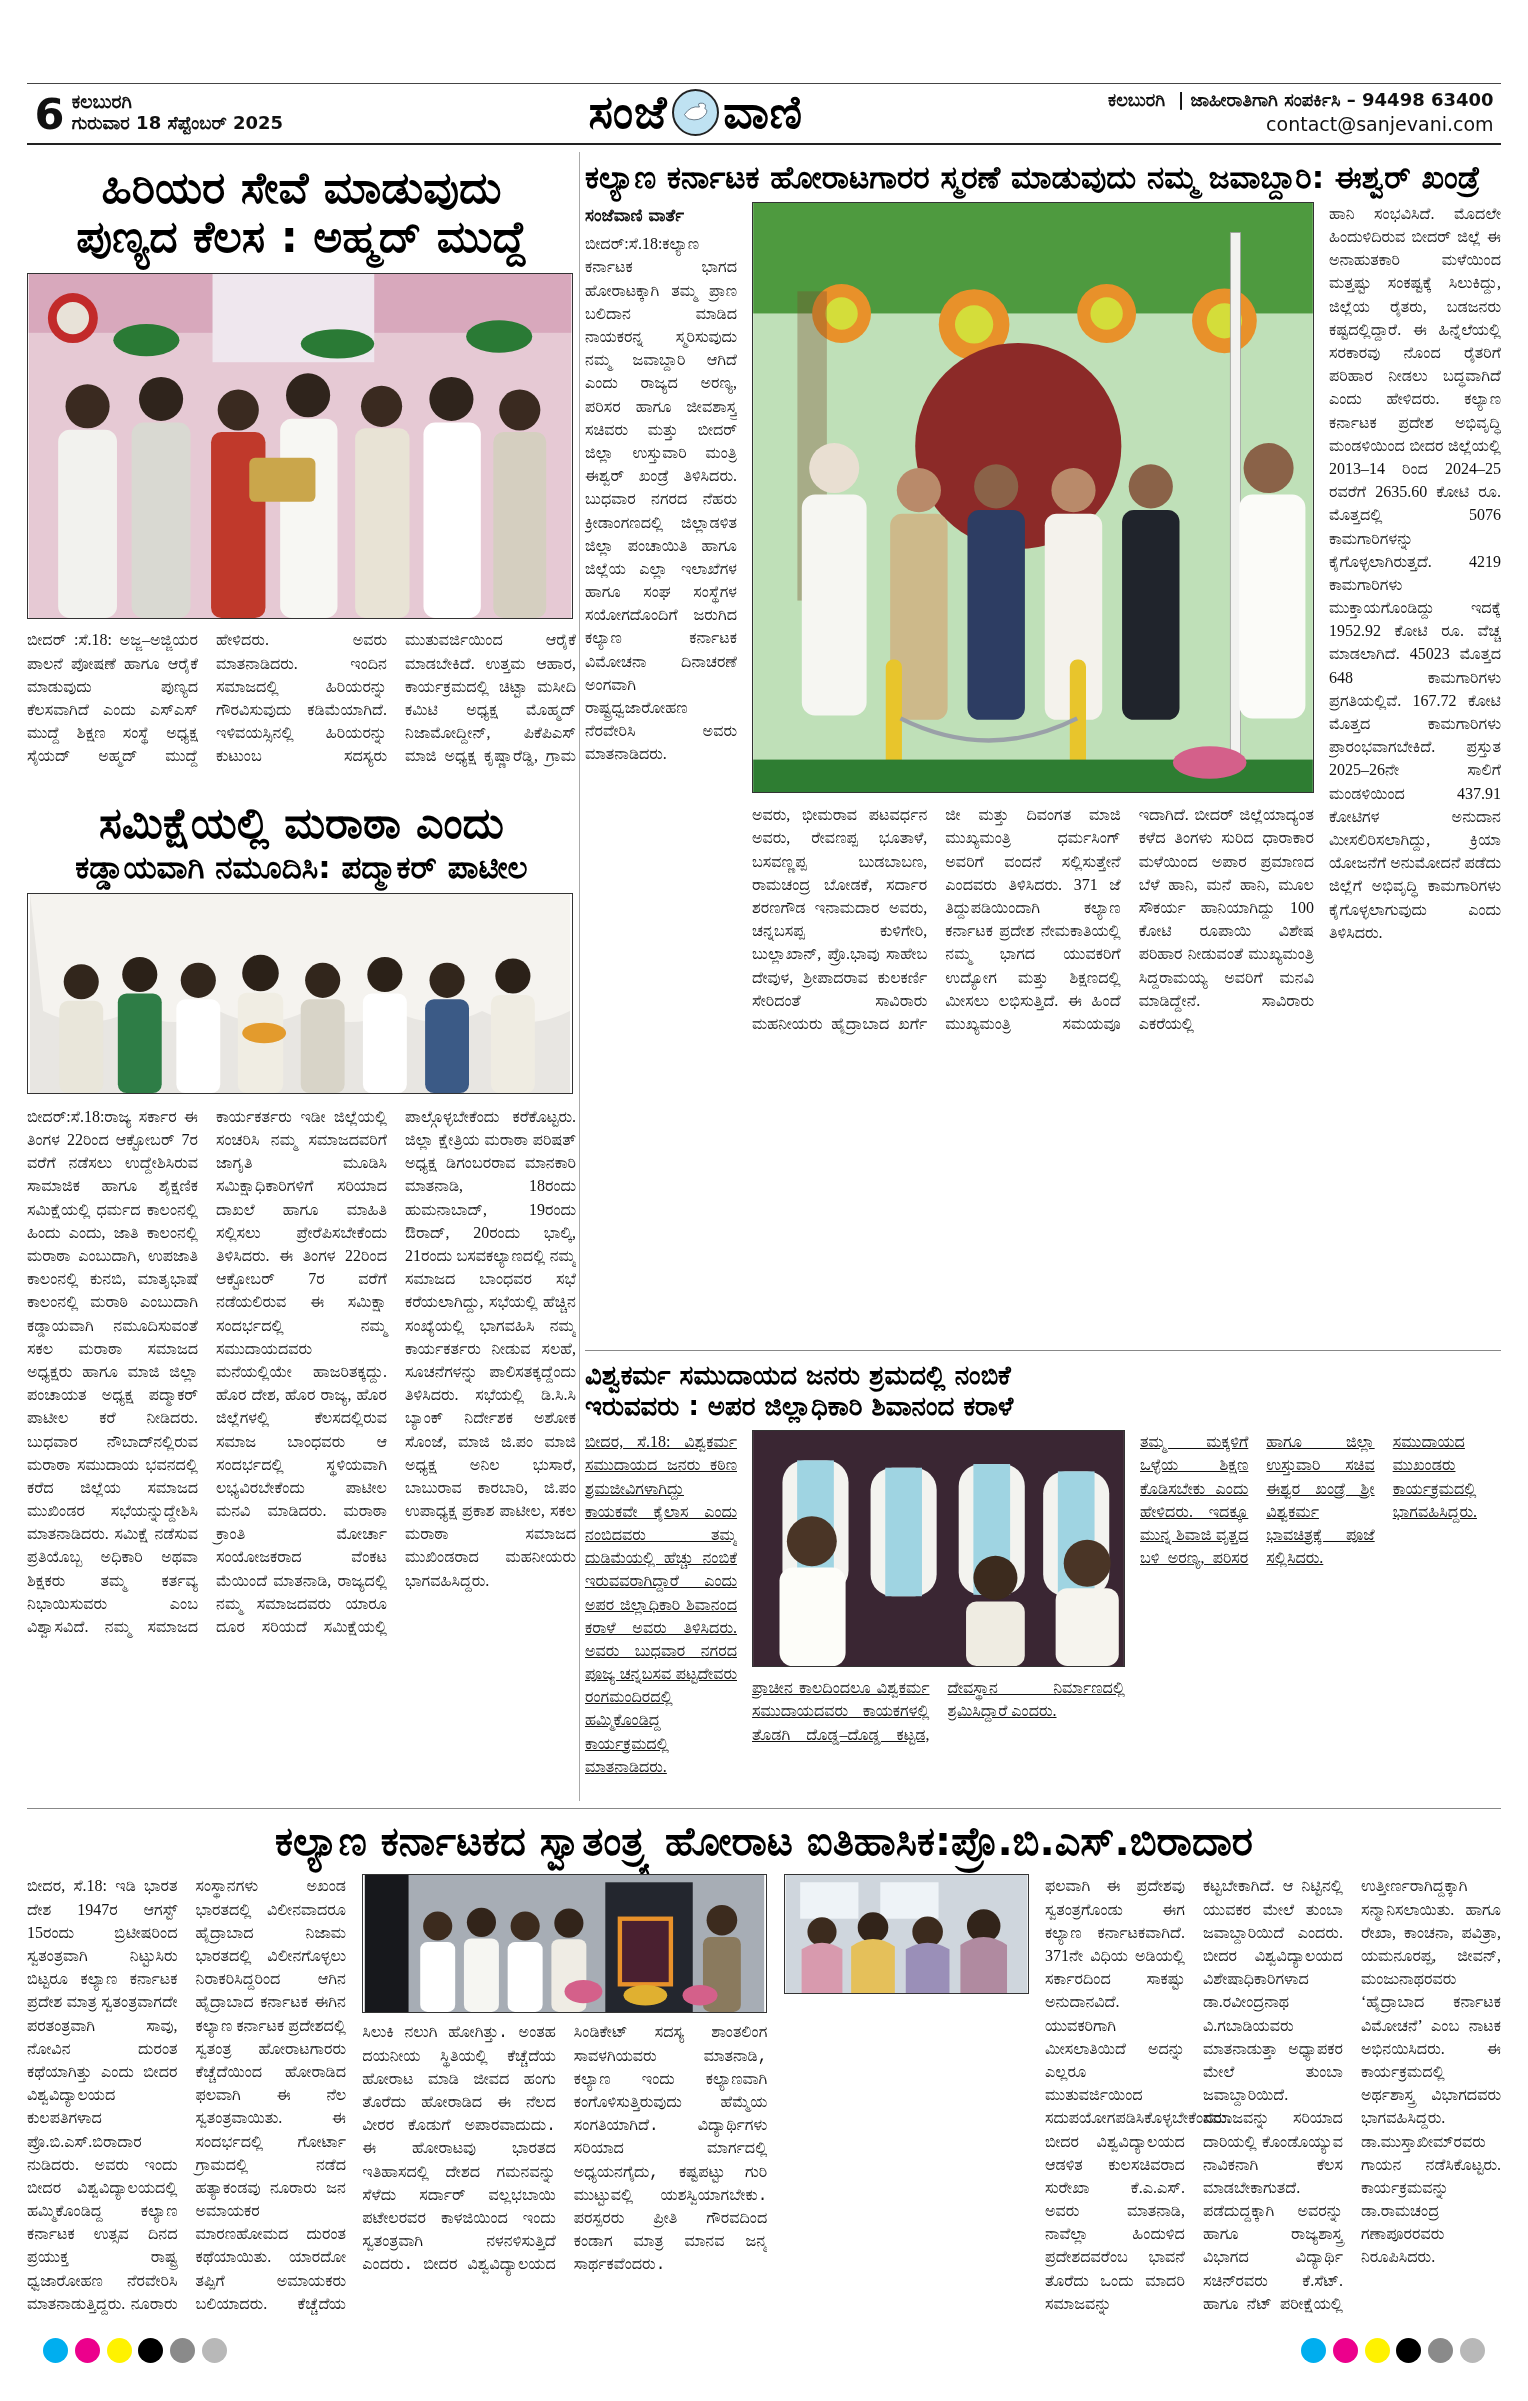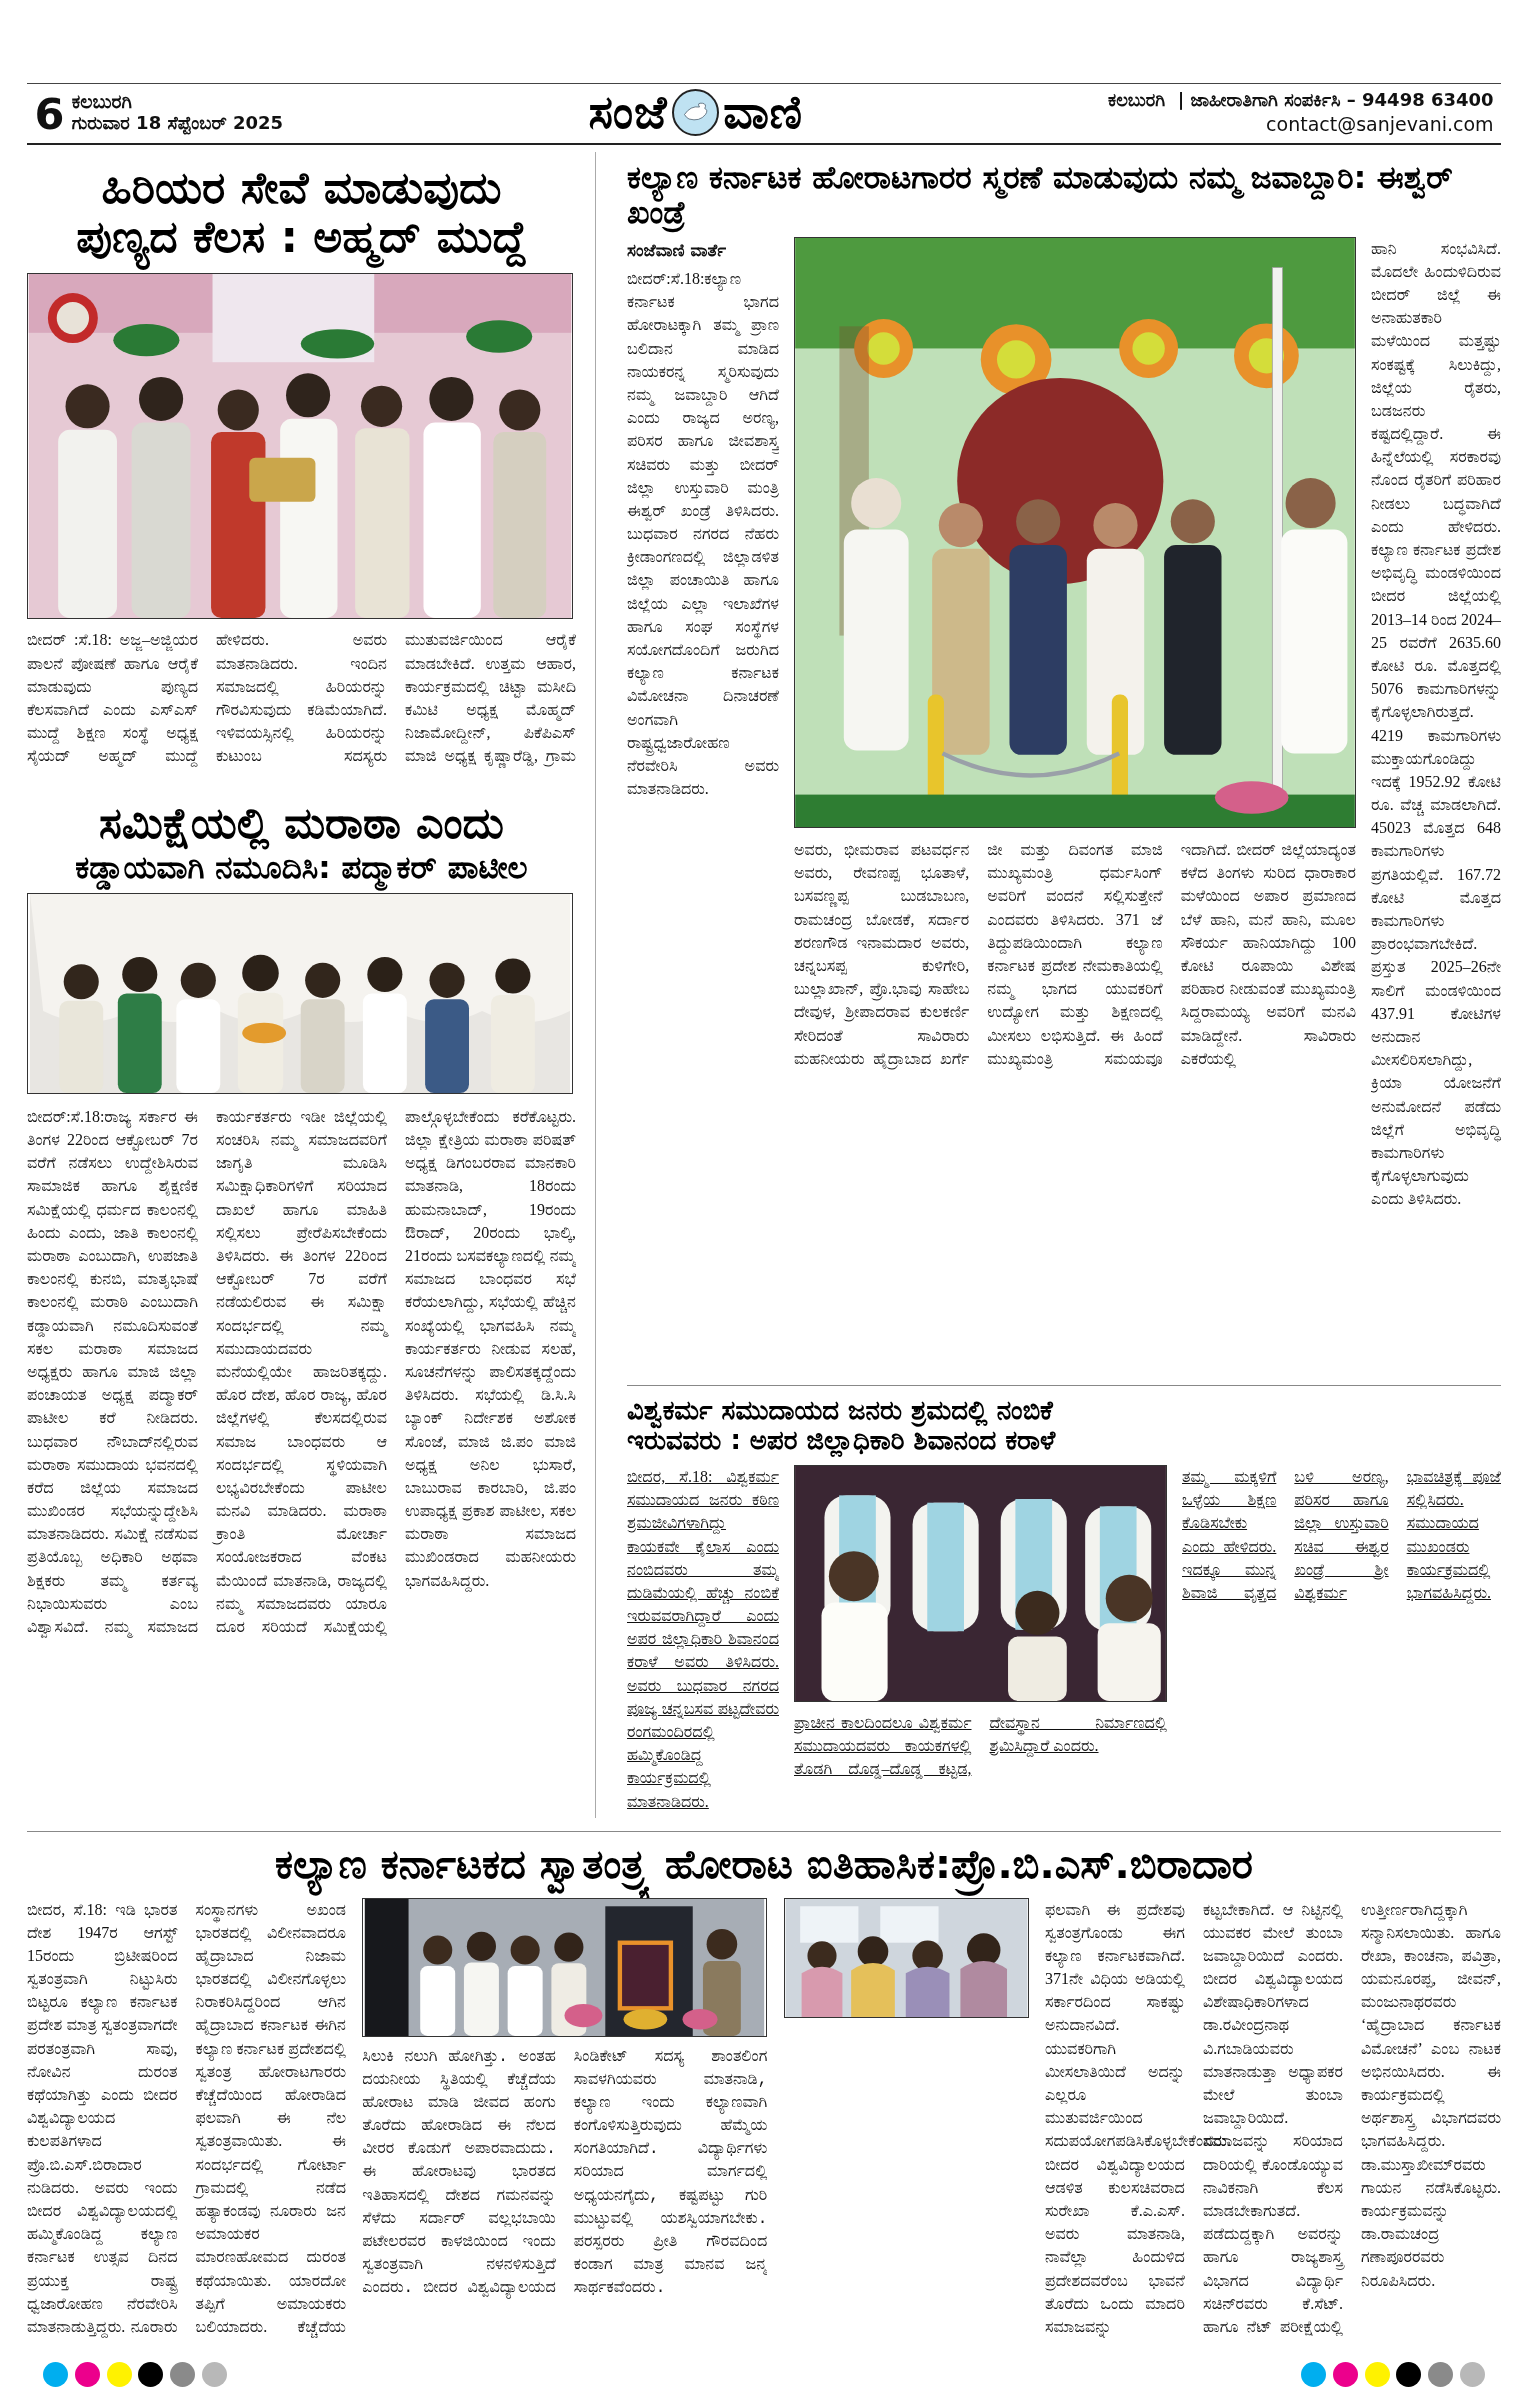--- a/index.html
+++ b/index.html
@@ -28,7 +28,7 @@
   
   .main{display:flex;gap:3px;margin-top:7.4px;}
   .col-left{width:549px;flex:none;}
-  .col-center{flex:1;border-left:0.7px solid #aaa;padding-left:31px;margin-left:16px;}
+  .col-center{flex:1;border-left:0.7px solid #aaa;padding-left:5px;}
   .hl{font-family:"DejaVu Sans",sans-serif;font-weight:900;color:#000;text-align:center;line-height:1.12;}
   .body-txt{font-size:16px;line-height:1.45;text-align:justify;overflow:hidden;column-gap:18px;}
   .byline{font-family:"DejaVu Sans",sans-serif;font-weight:700;font-size:17px;margin:3px 0 7.4px 0;}

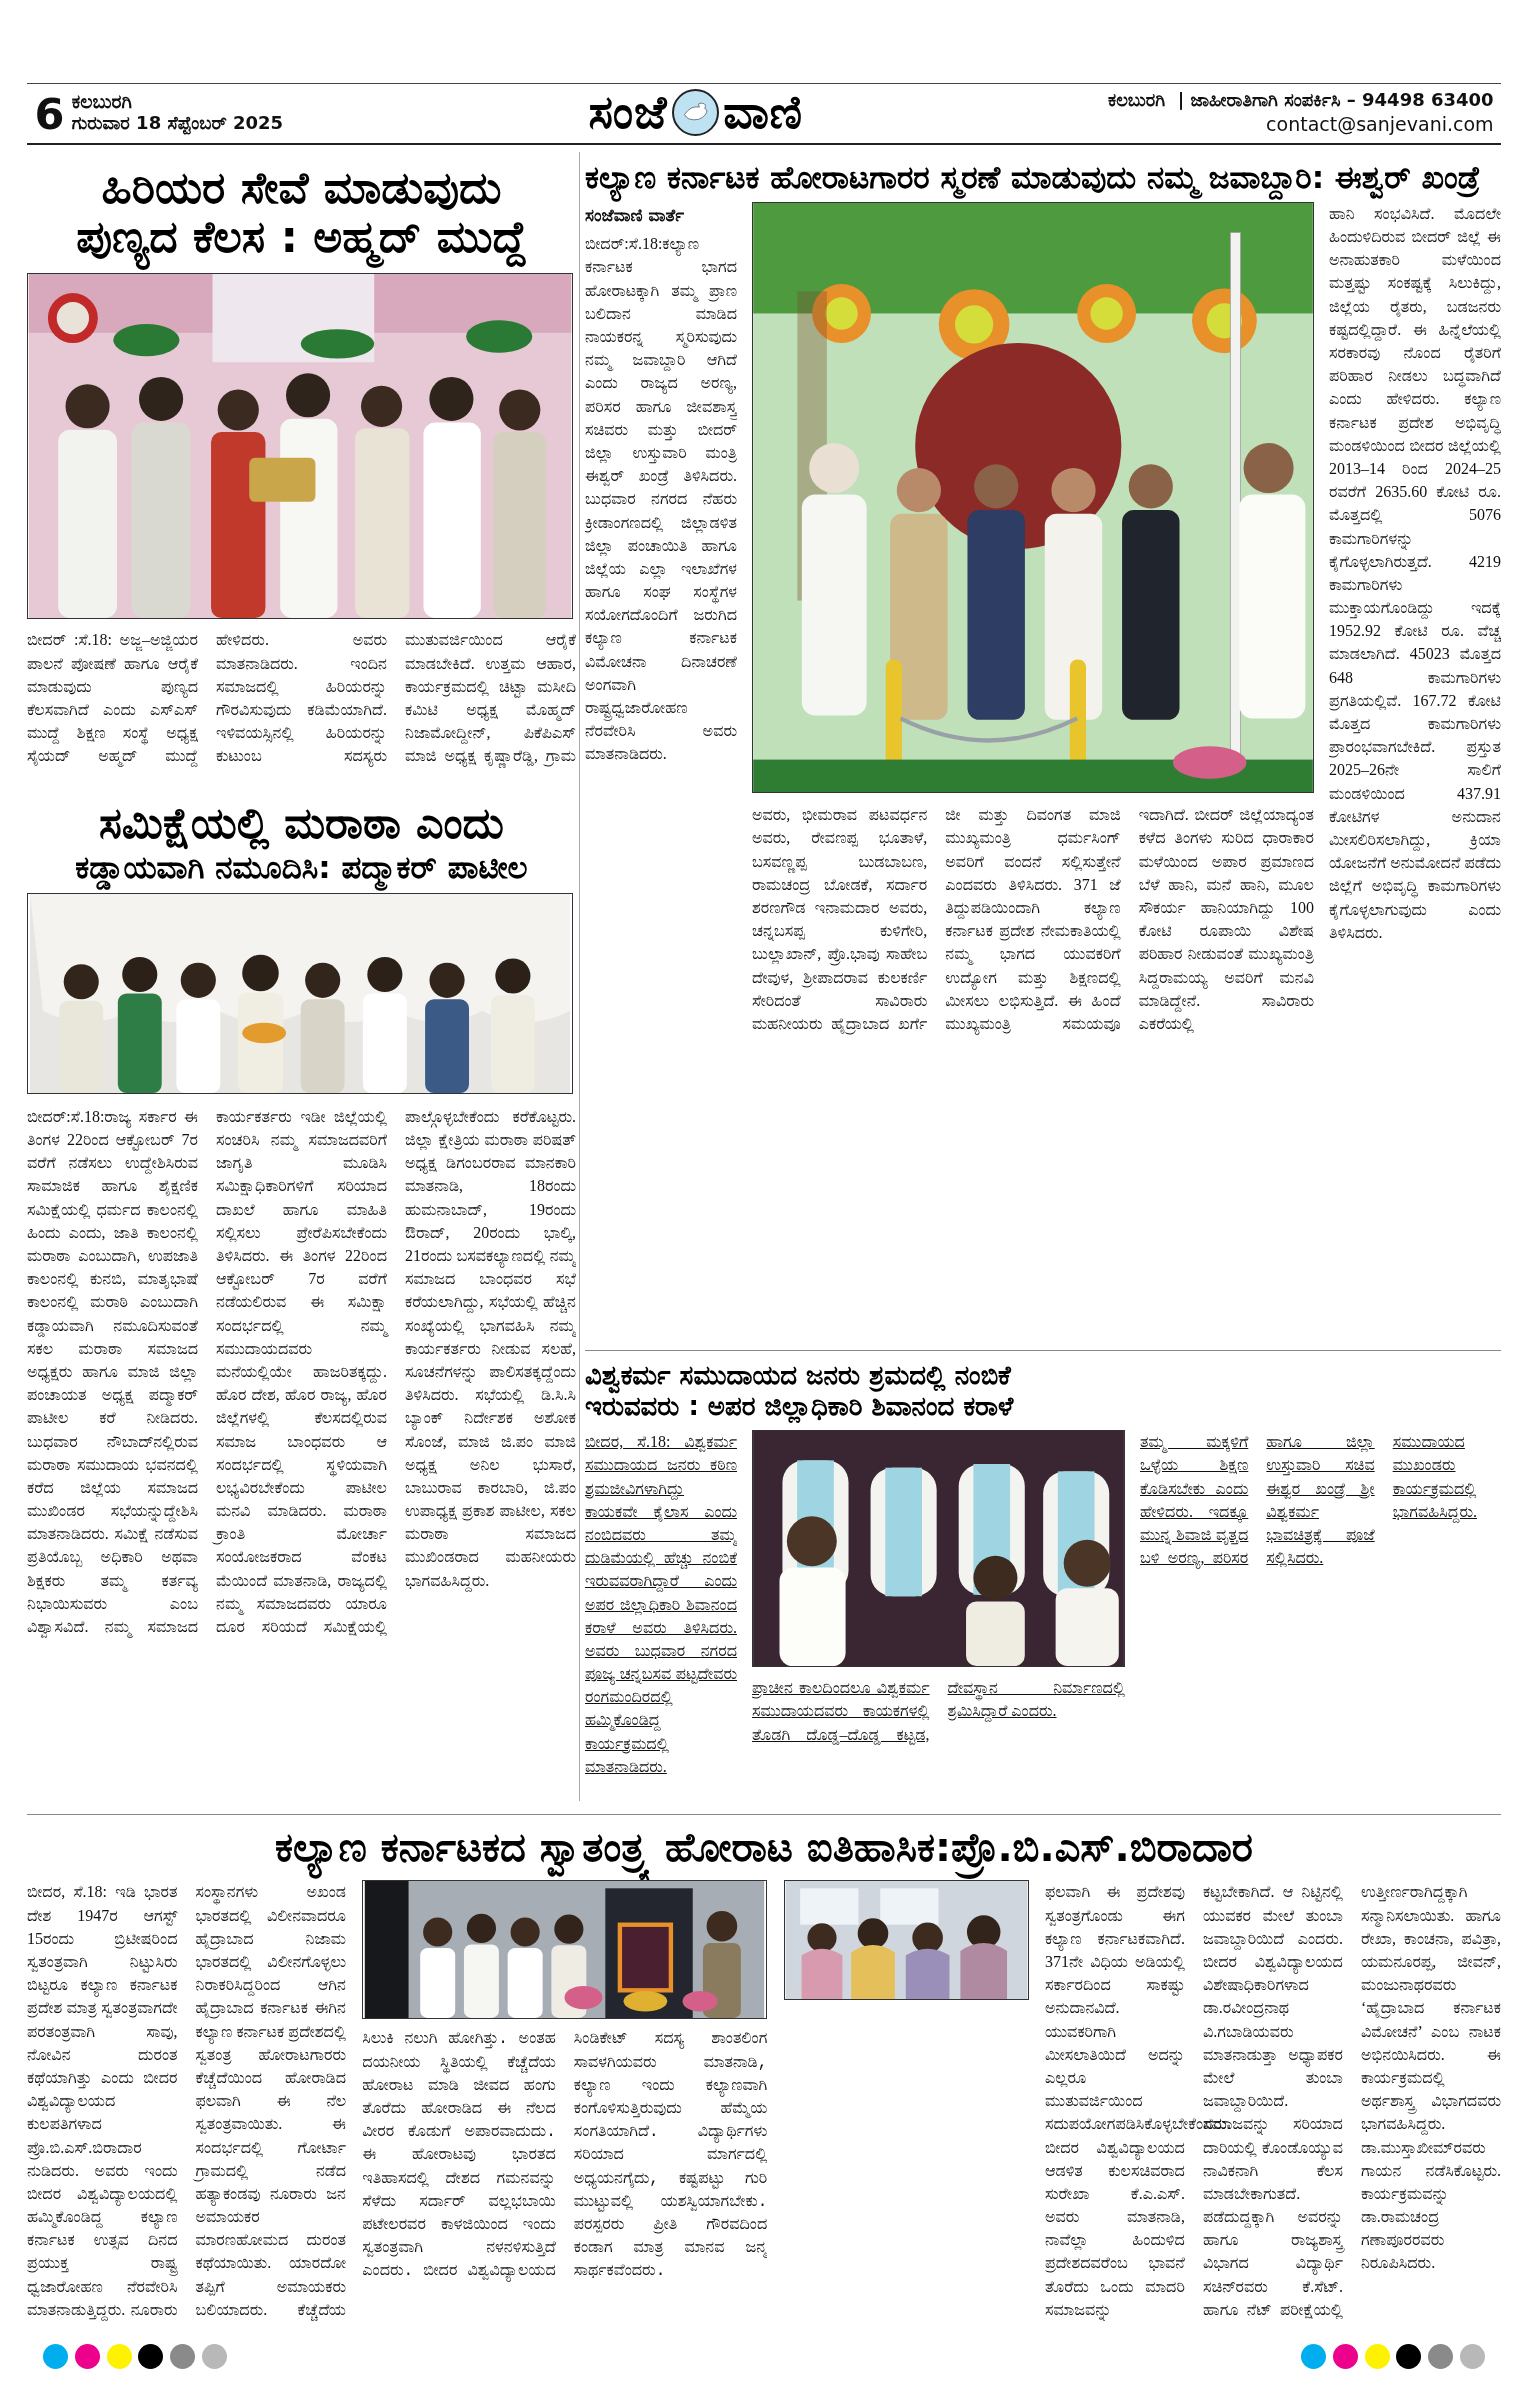--- a/index.html
+++ b/index.html
@@ -59,7 +59,7 @@
   .vk-right{column-count:3;height:353px;}
 
   
-  .fr{border-top:0.7px solid #888;margin-top:13px;padding-top:4.4px;}
+  .fr{border-top:0.7px solid #888;margin-top:7px;padding-top:4.4px;}
   .fr-hl{font-size:40px;margin:6px 0 10.4px 0;}
   .fr-grid{display:grid;grid-template-columns:319px 405px 245px 1fr;gap:16.3px;height:452px;overflow:hidden;}
   .fr-a{column-count:2;height:452px;}

